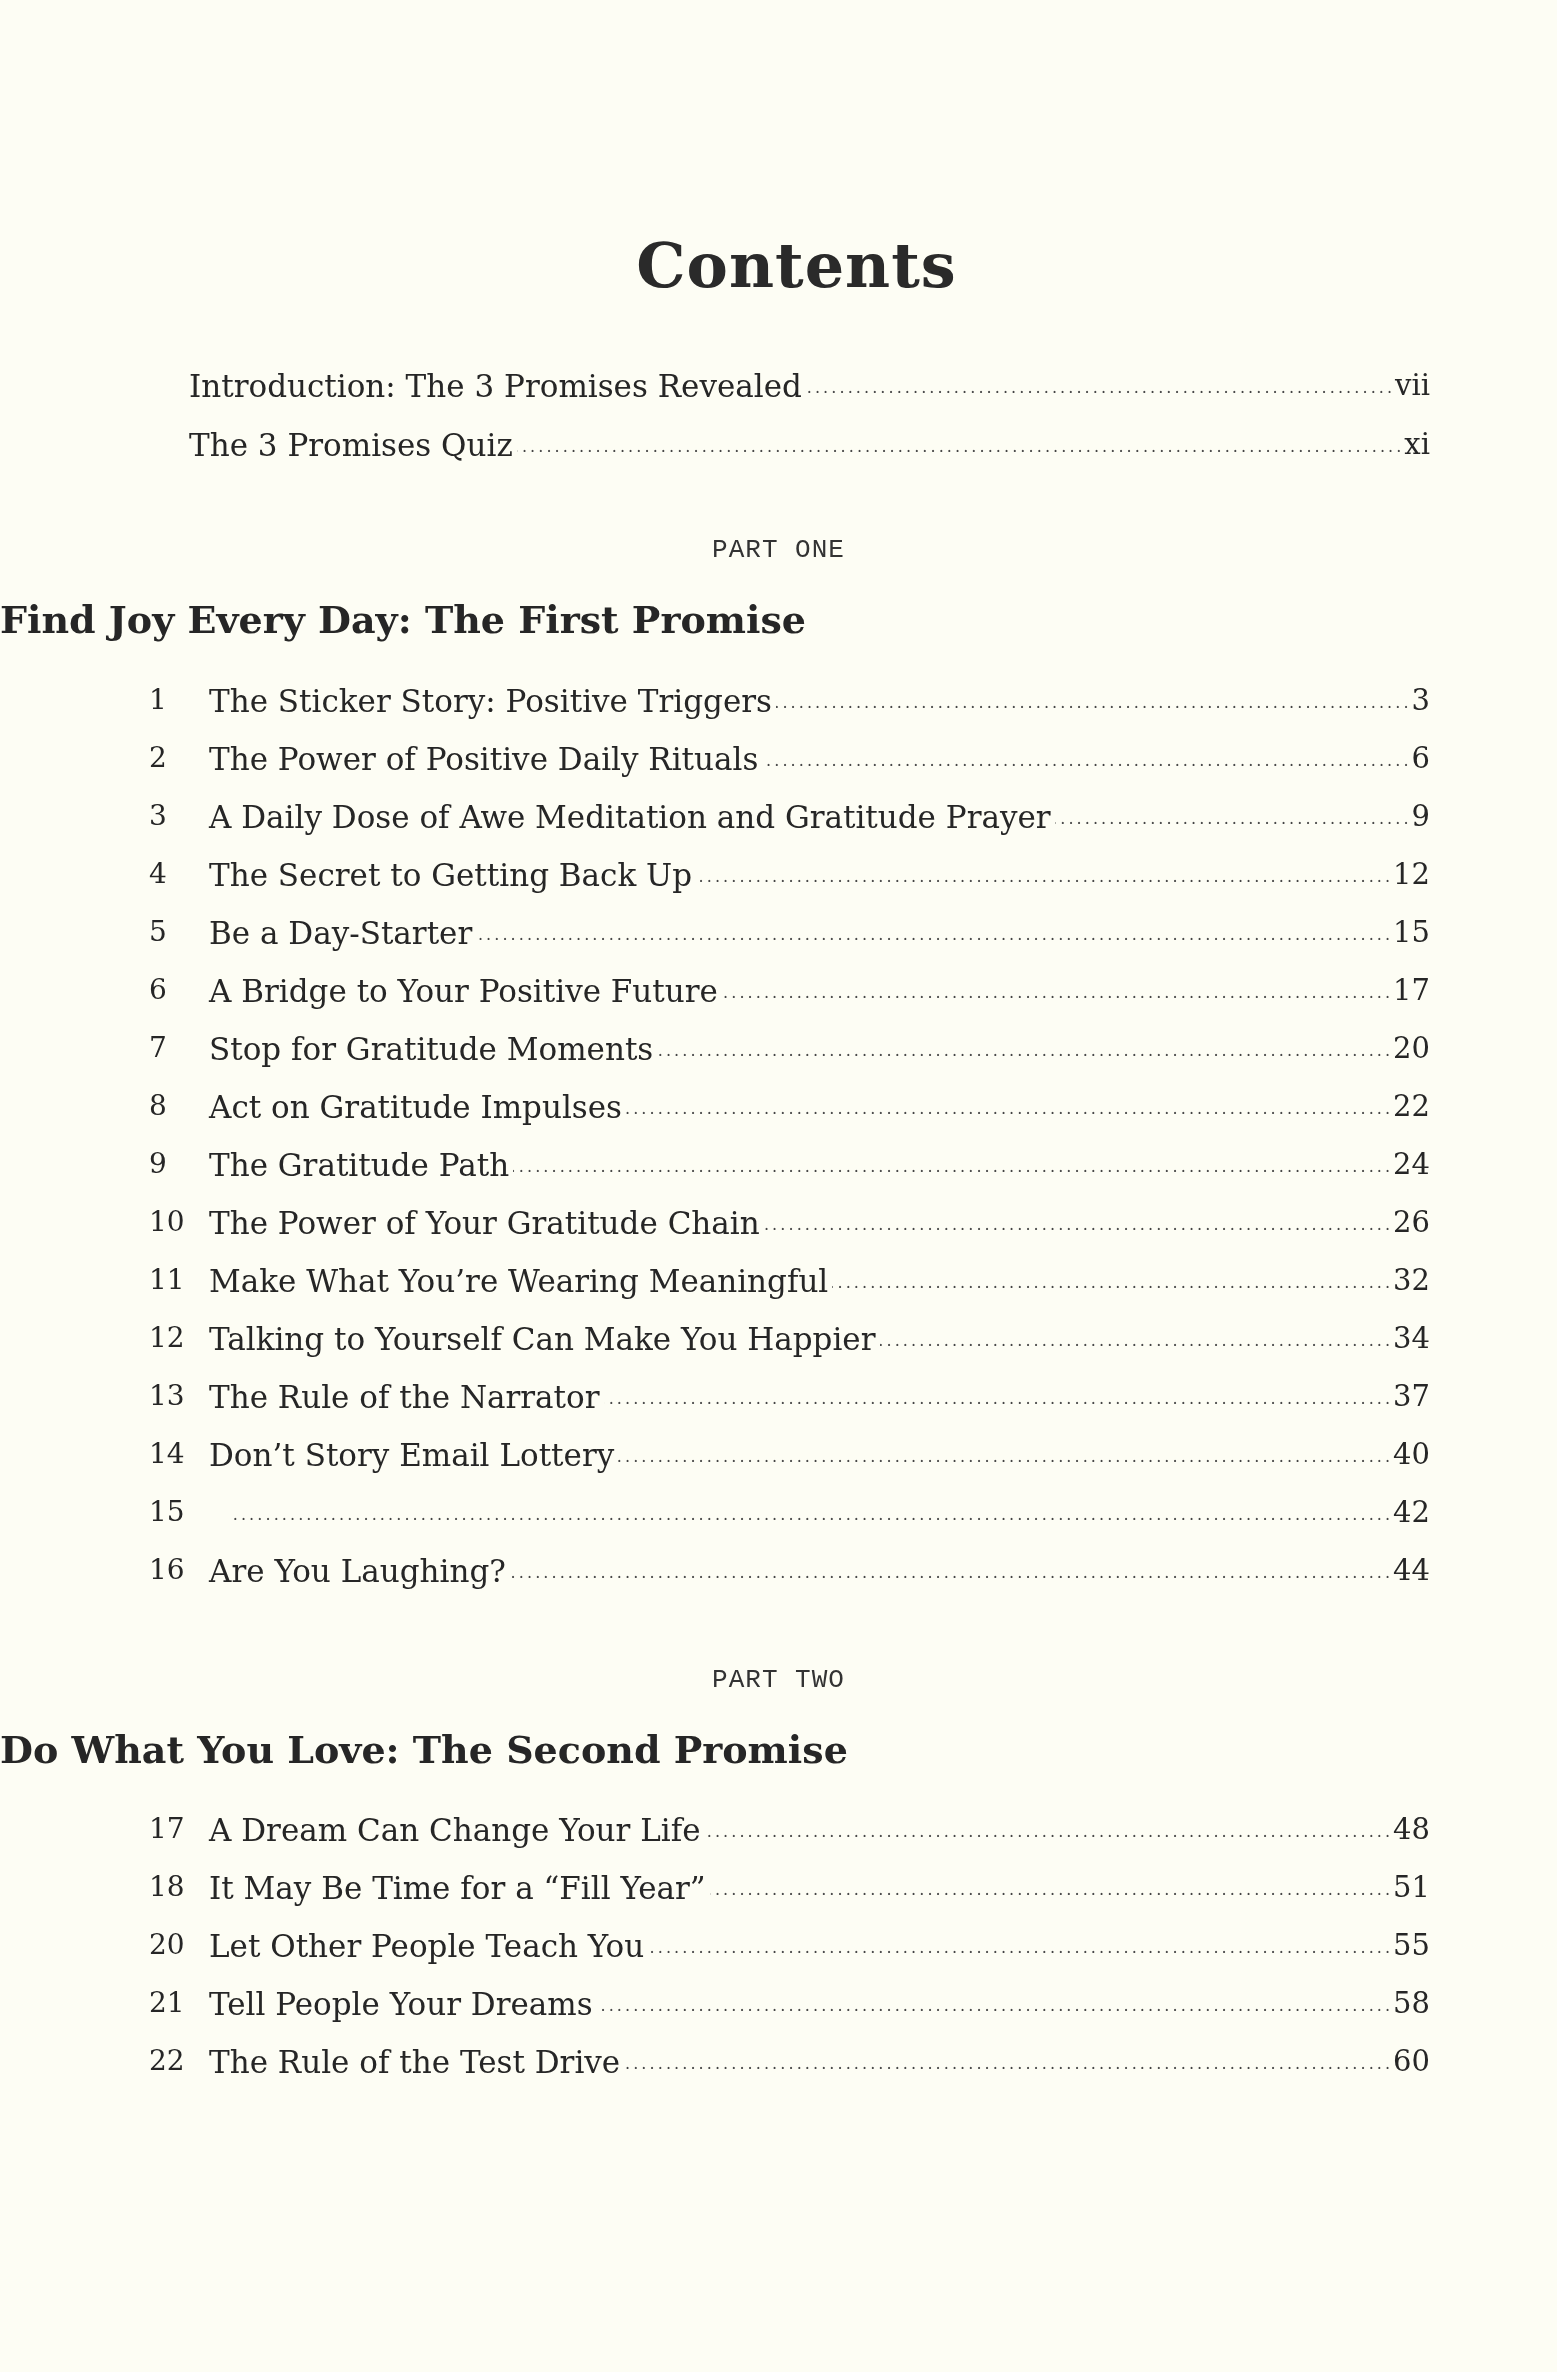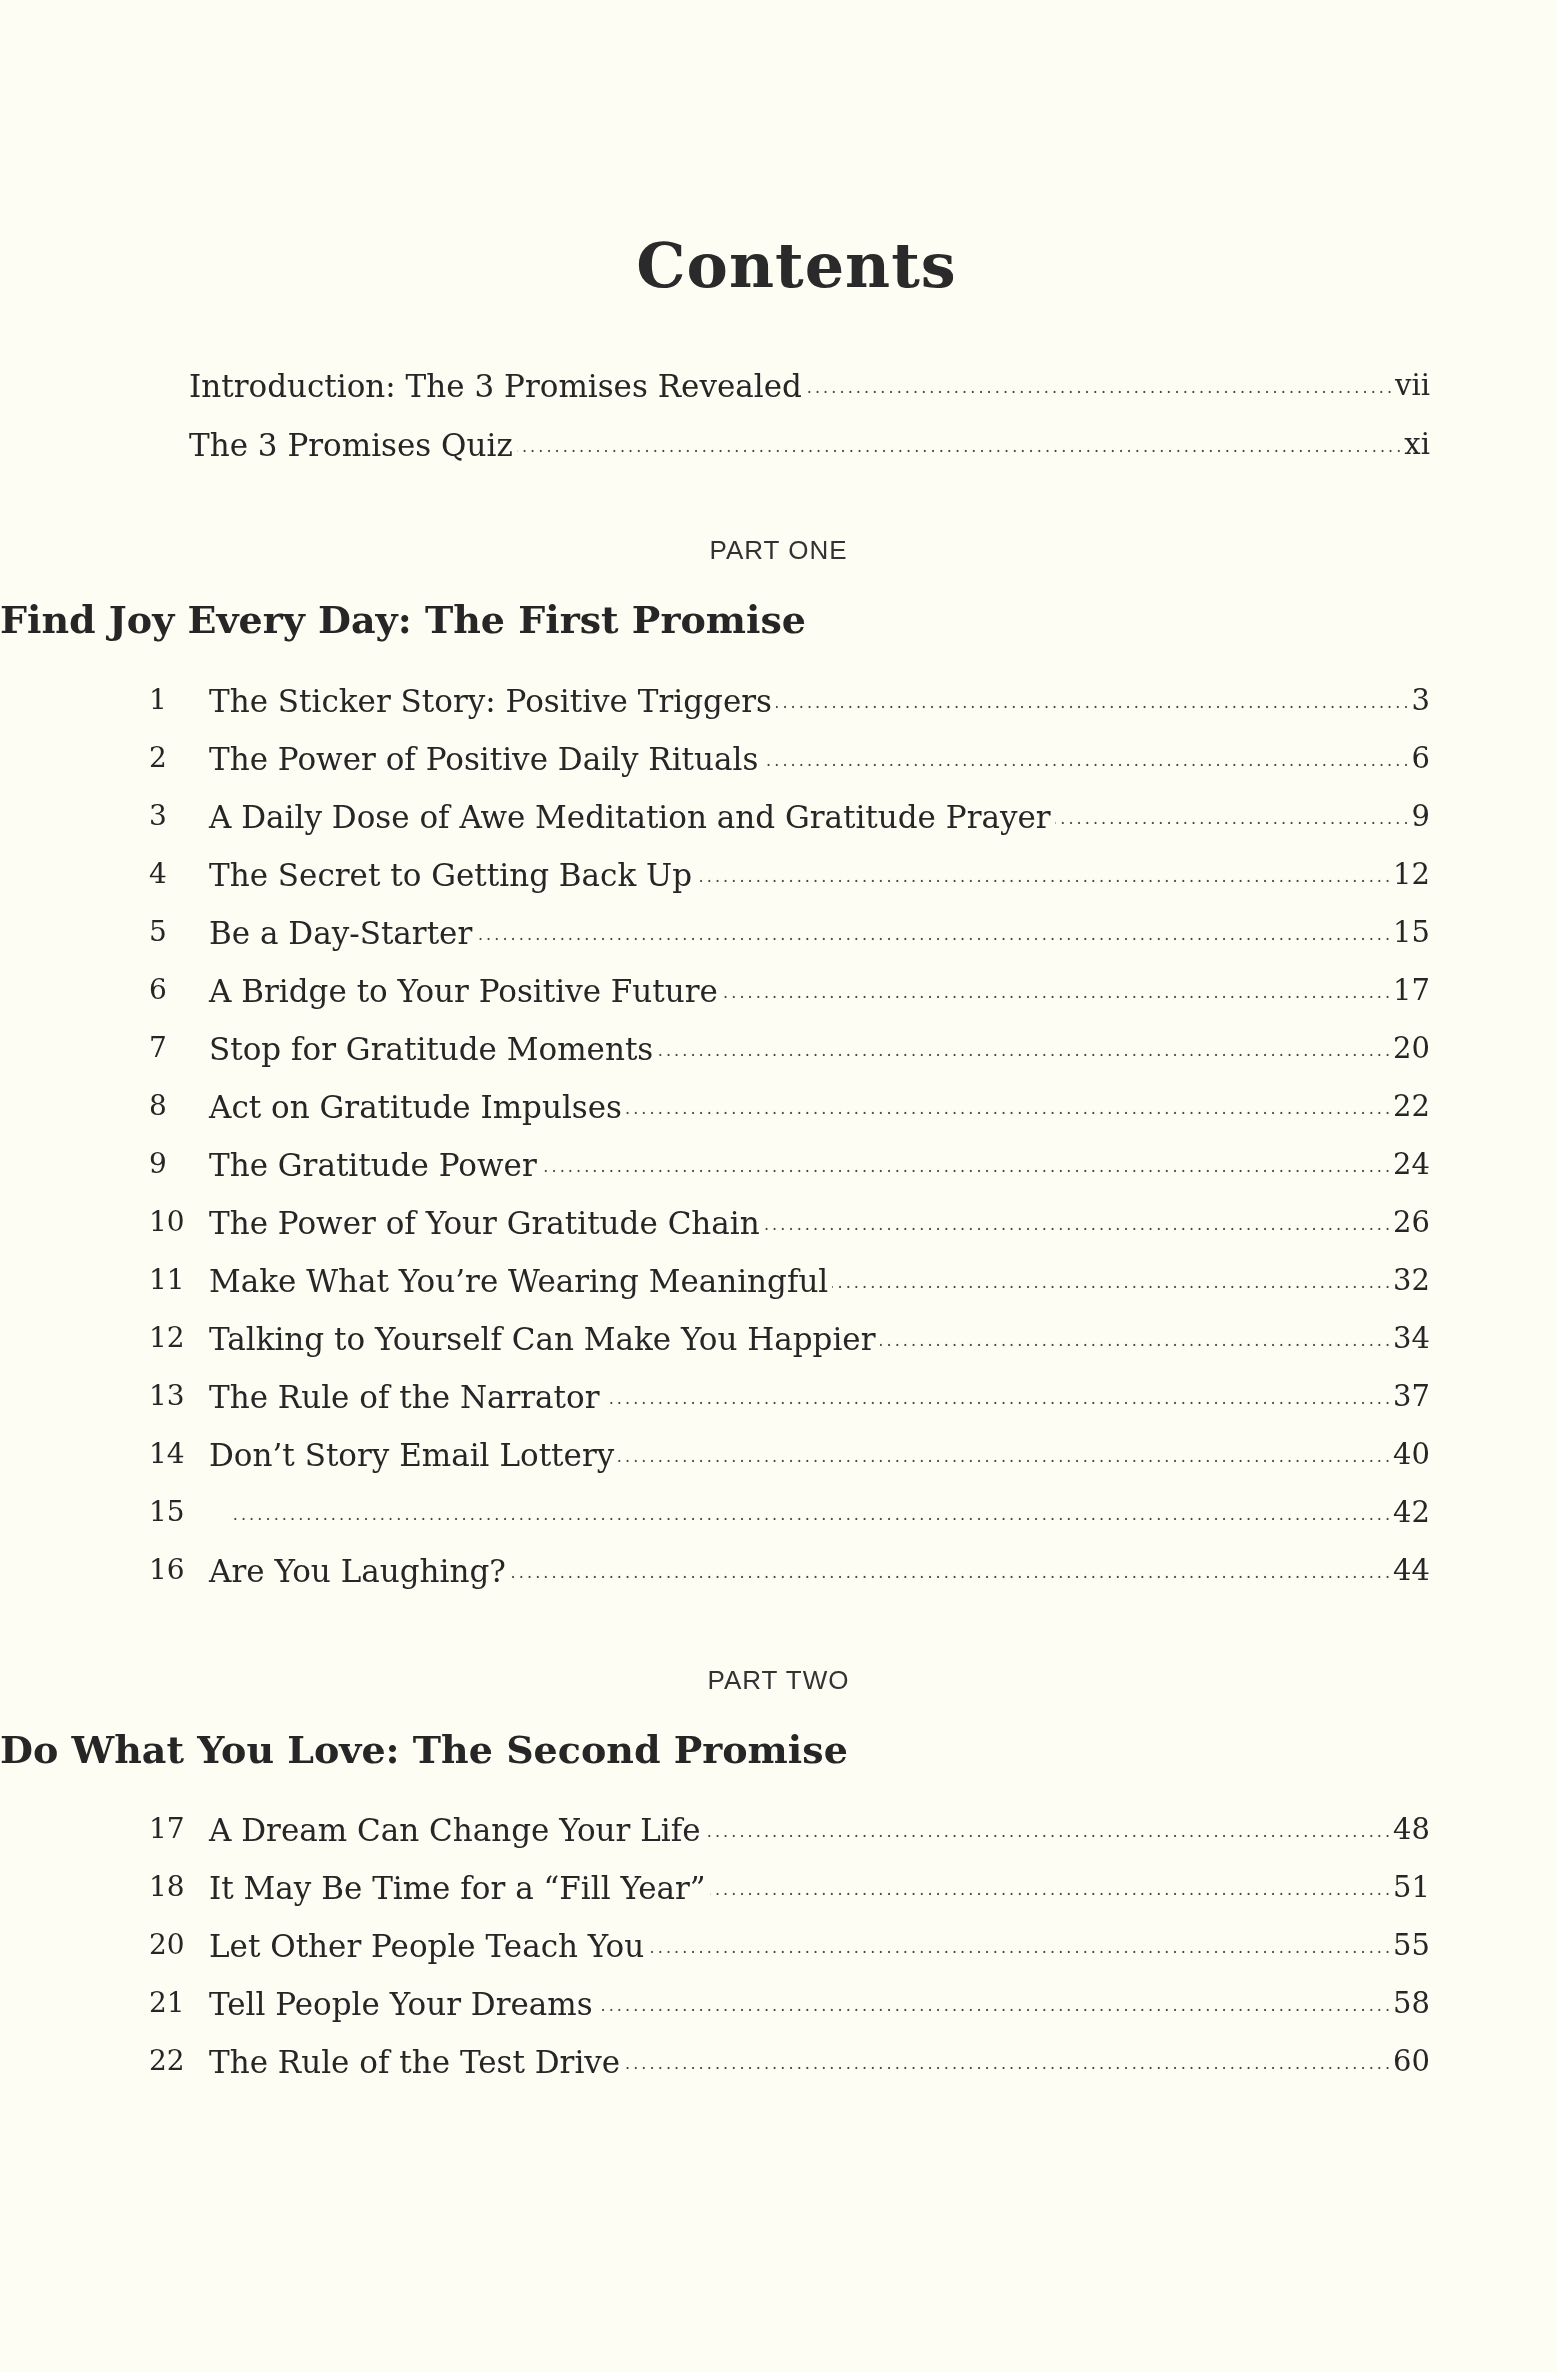--- a/index.html
+++ b/index.html
@@ -25,7 +25,7 @@
   .part-label {
     position: absolute; left: 0; right: 0;
     text-align: center;
-    font-family: Liberation Sans, sans-serif;
+    font-family: Liberation Mono, monospace;
     font-size: 26px;
     letter-spacing: 1px;
     color: #333;

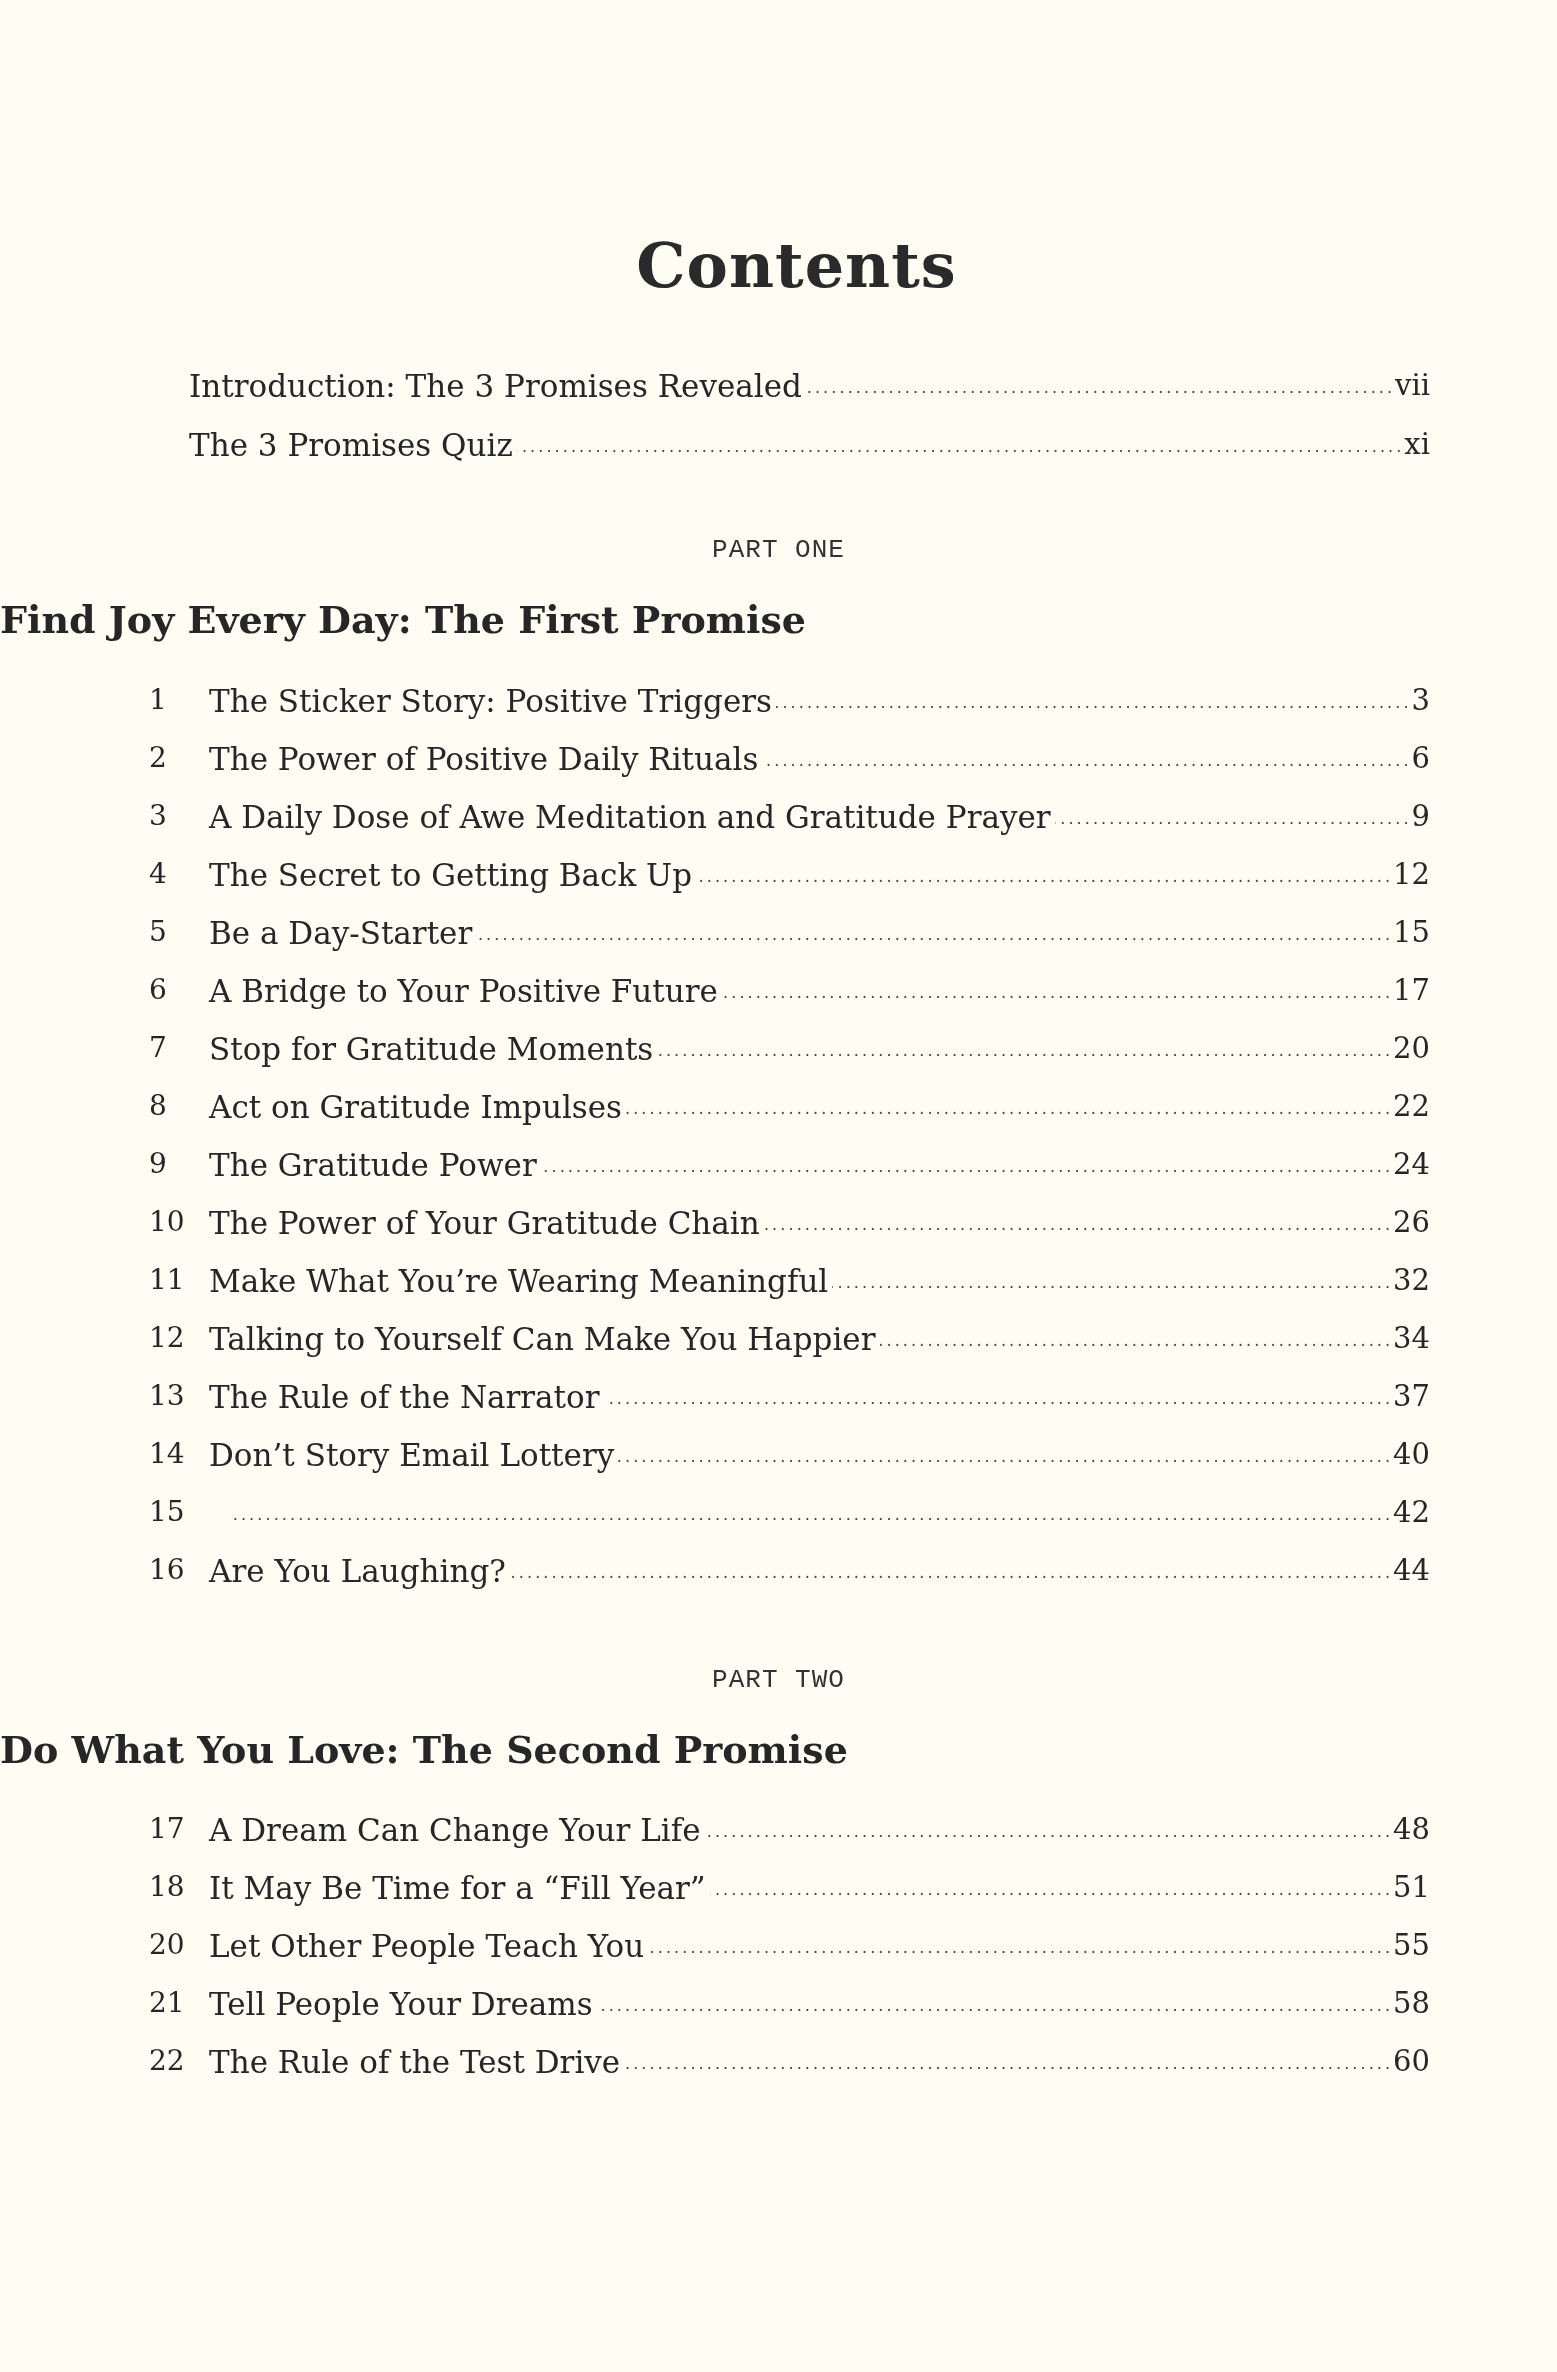--- a/index.html
+++ b/index.html
@@ -137,7 +137,7 @@
     </div>
   <div class="row">
       <span class="num">9</span>
-      <span class="title">The Gratitude Power</span>
+      <span class="title">The Gratitude Path</span>
       <span class="leader"></span>
       <span class="page">24</span>
     </div>

